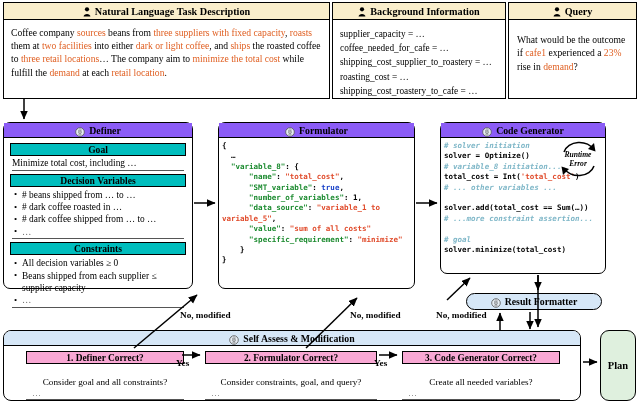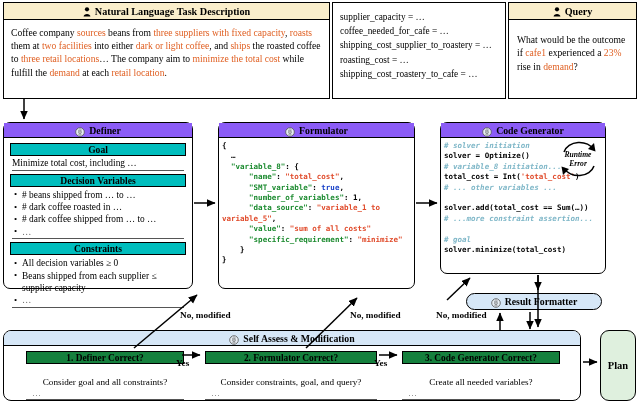--- a/index.html
+++ b/index.html
@@ -163,6 +163,15 @@
   </div>
 
   <div class="panel" id="bg-panel">
+    <div class="hdr cream top-hdr">
+      <span class="person">
+        <svg viewBox="0 0 8 10" width="8" height="10">
+            <circle cx="4" cy="2.3" r="2.1" fill="#000"></circle>
+            <path d="M0.6 9.6 C0.6 6.2 7.4 6.2 7.4 9.6 Z" fill="#000"></path>
+          </svg>
+      </span>
+      <span>Background Information</span>
+    </div>
     <div class="bg-text">
         <div>supplier_capacity = …</div>
         <div>coffee_needed_for_cafe = …</div>

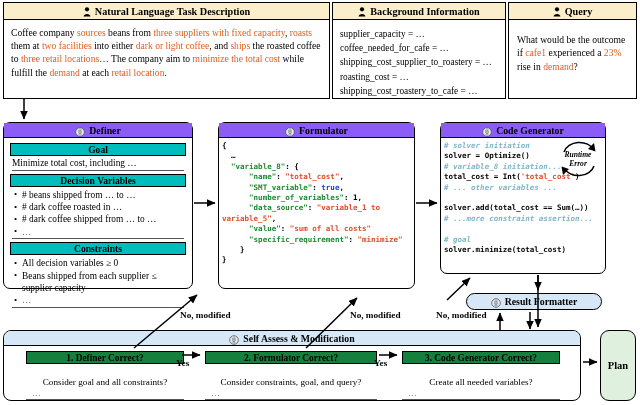--- a/index.html
+++ b/index.html
@@ -122,7 +122,7 @@
   }
   .sa-col { position: absolute; top: 20px; }
   .sa-bar {
-    background: #15803d; border: 1.2px solid #000;
+    background: #f9a8d4; border: 1.2px solid #000;
     font-weight: bold; text-align: center; font-size: 9.4px;
     height: 13px; line-height: 12px;
   }

